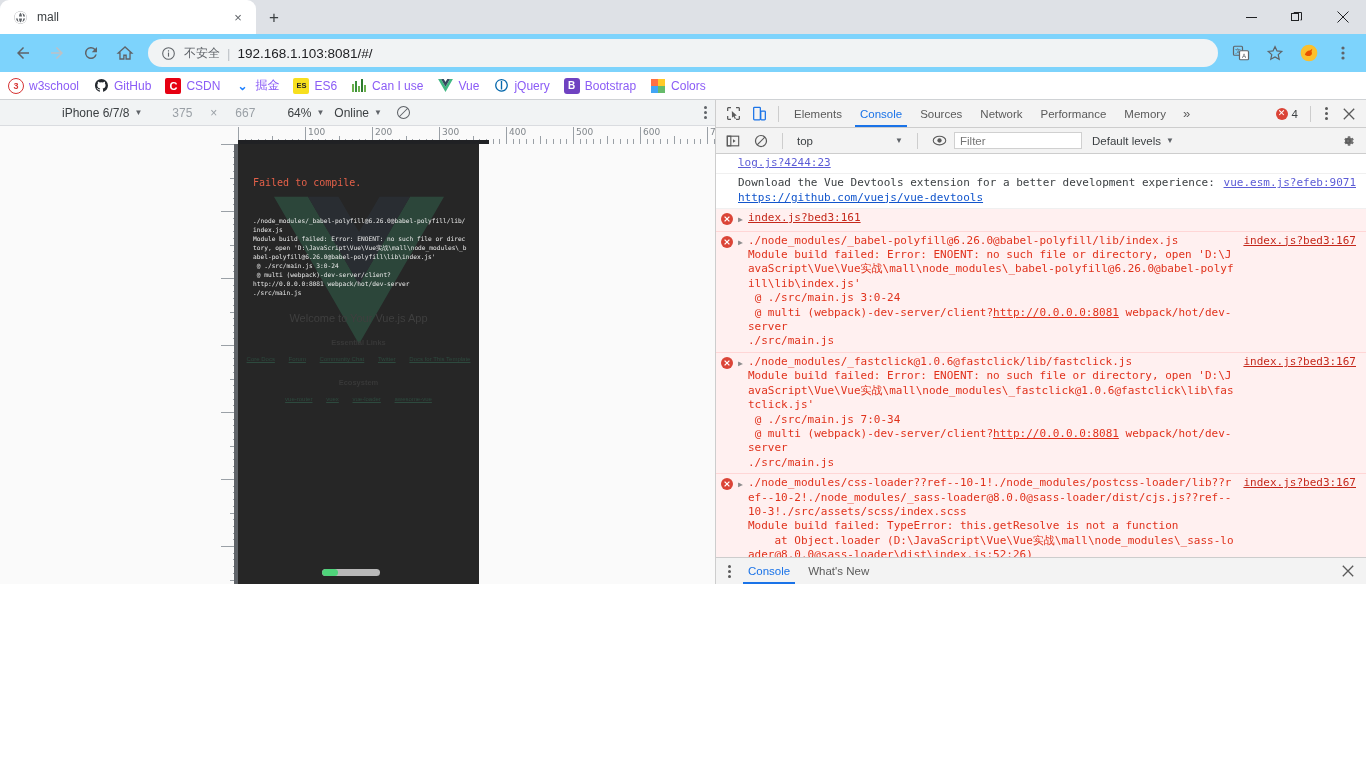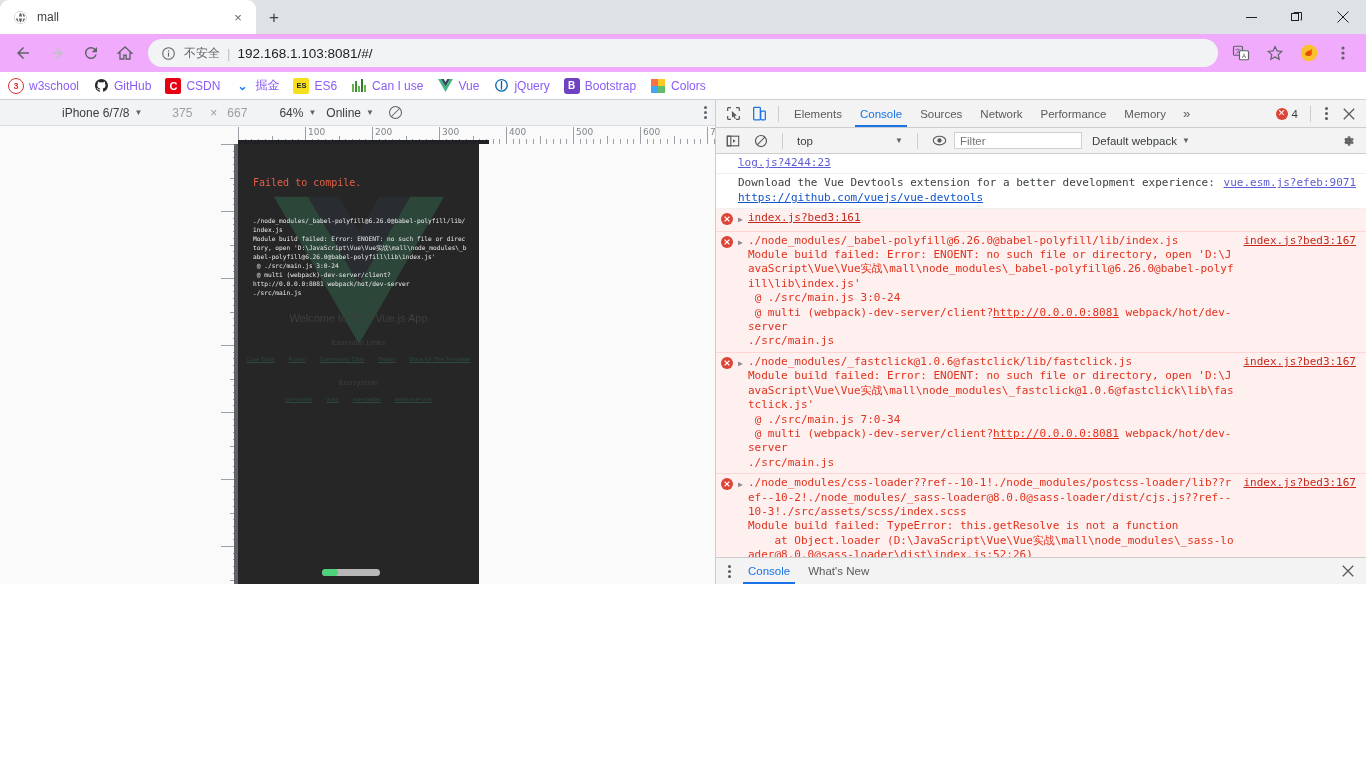--- a/index.html
+++ b/index.html
@@ -49,7 +49,7 @@
 
   
   .toolbar {
-    height: 38px; background: #f0abfc; display: flex; align-items: center;
+    height: 38px; background: #7dd3fc; display: flex; align-items: center;
     padding: 0 6px; flex: 0 0 38px;
   }
   .tb-icon {

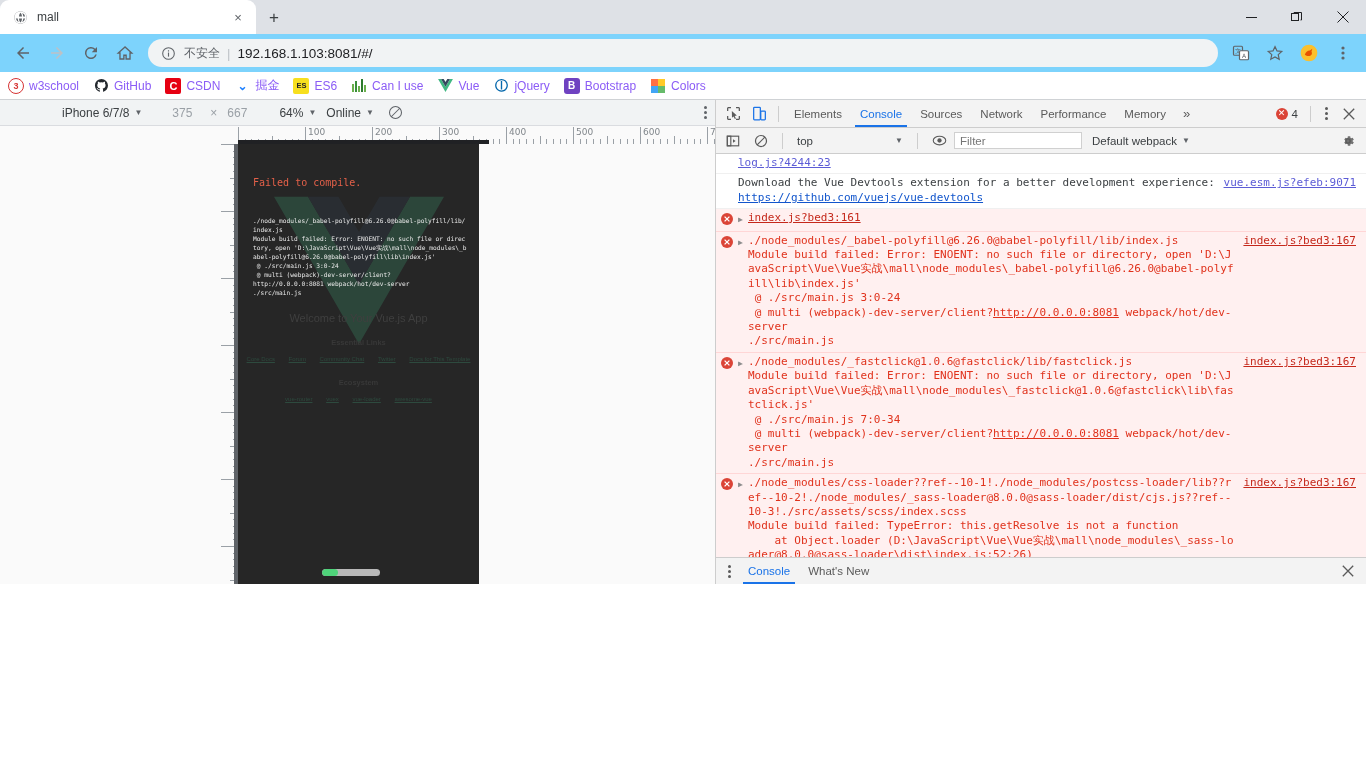--- a/index.html
+++ b/index.html
@@ -464,7 +464,7 @@
         <div class="dvb-item dvb-dim" style="margin-left:18px;">
           <span>×</span>
         </div>
-        <div class="dvb-item dvb-dim" style="margin-left:10px;">
+        <div class="dvb-item dvb-dim" style="margin-left:18px;">
           <span>667</span>
         </div>
         <div class="dvb-item" style="margin-left:32px;">

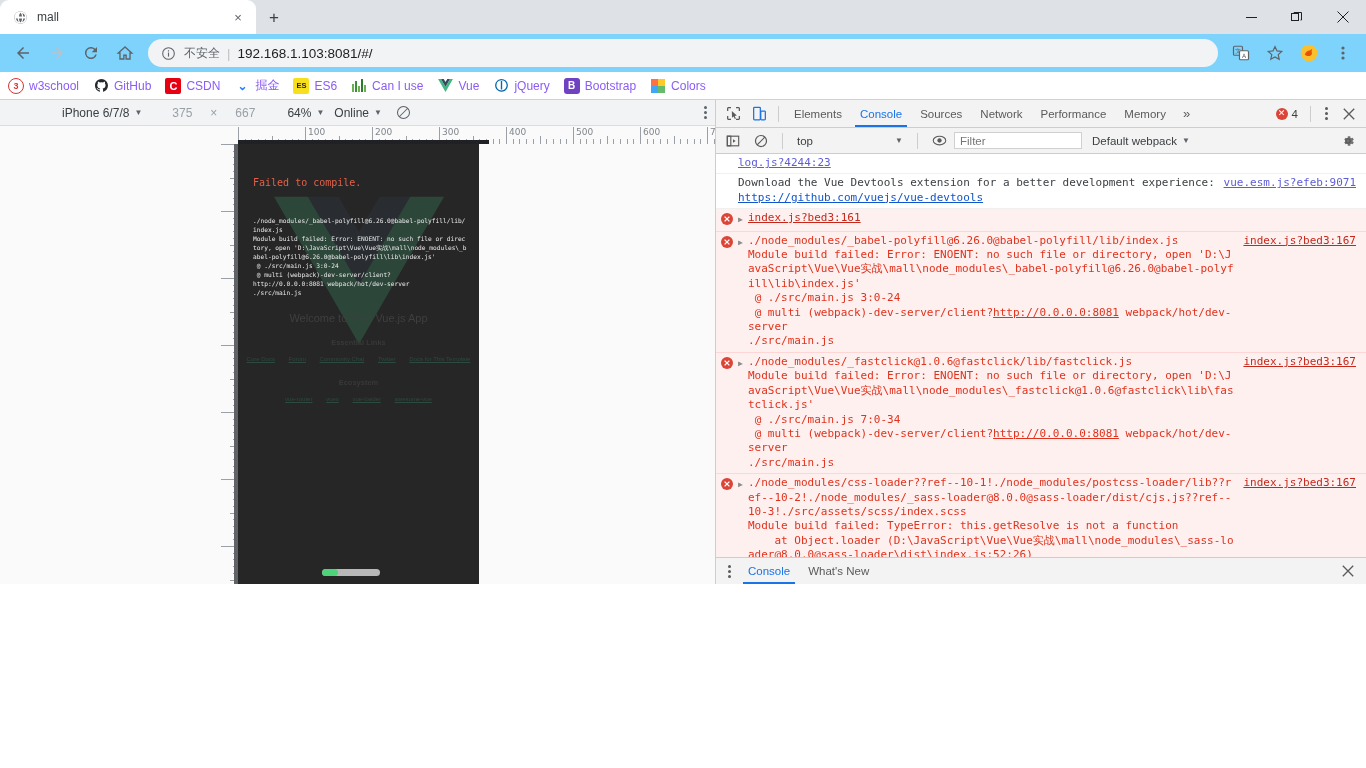--- a/index.html
+++ b/index.html
@@ -788,7 +788,7 @@
         </div>
         <input class="filter-input" value="" placeholder="Filter" style="">
         <div class="levels">
-          <span>Default webpack</span>
+          <span>Default levels</span>
           <span class="caret">▼</span>
         </div>
         <div class="gear-wrap">

